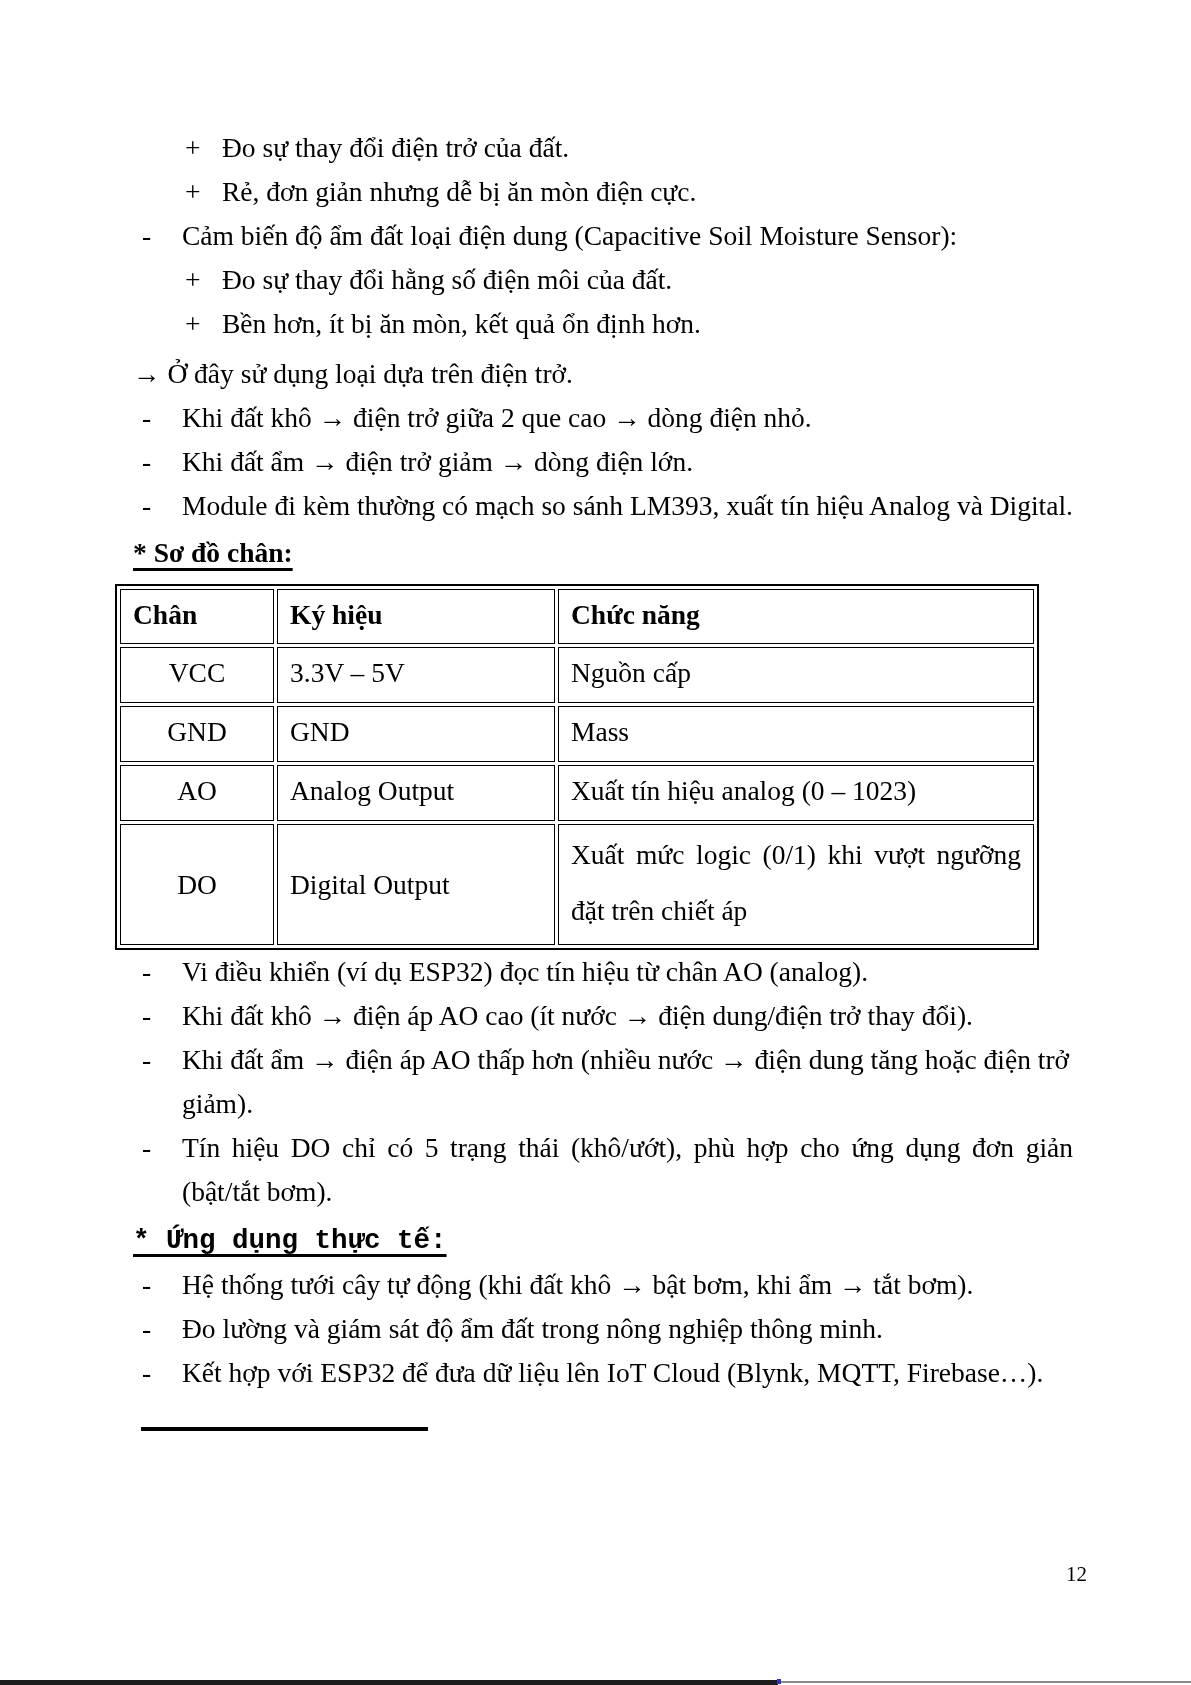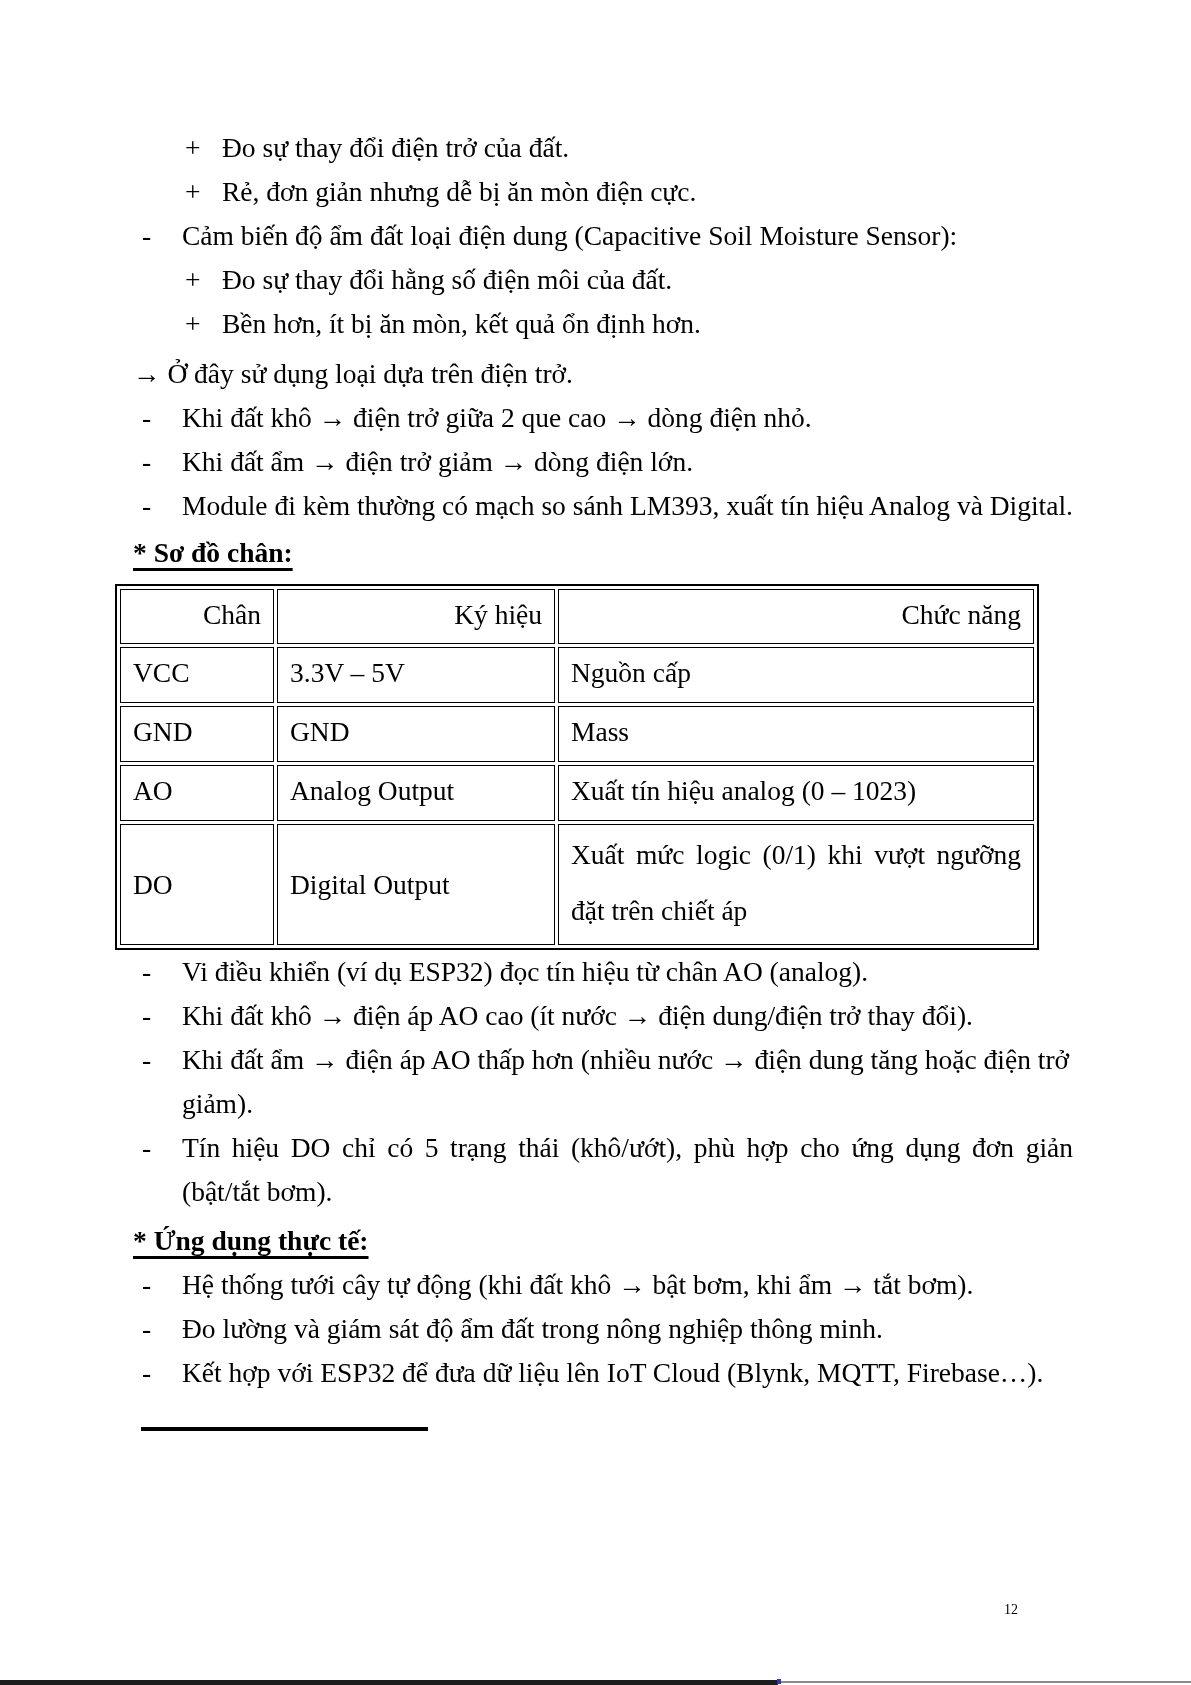--- a/index.html
+++ b/index.html
@@ -54,7 +54,7 @@
   }
   table.pinout .c1 { width:128px; text-align:left; }
   table.pinout .c2 { width:252px; }
-  table.pinout tr.hrow td { font-weight:normal; text-align:right; height:43px; }
+  table.pinout tr.hrow td { font-weight:bold; text-align:left; height:43px; }
   table.pinout tr.drow td { height:44px; }
   table.pinout tr.tallrow td { height:97px; }
   table.pinout tr.tallrow td.c1,

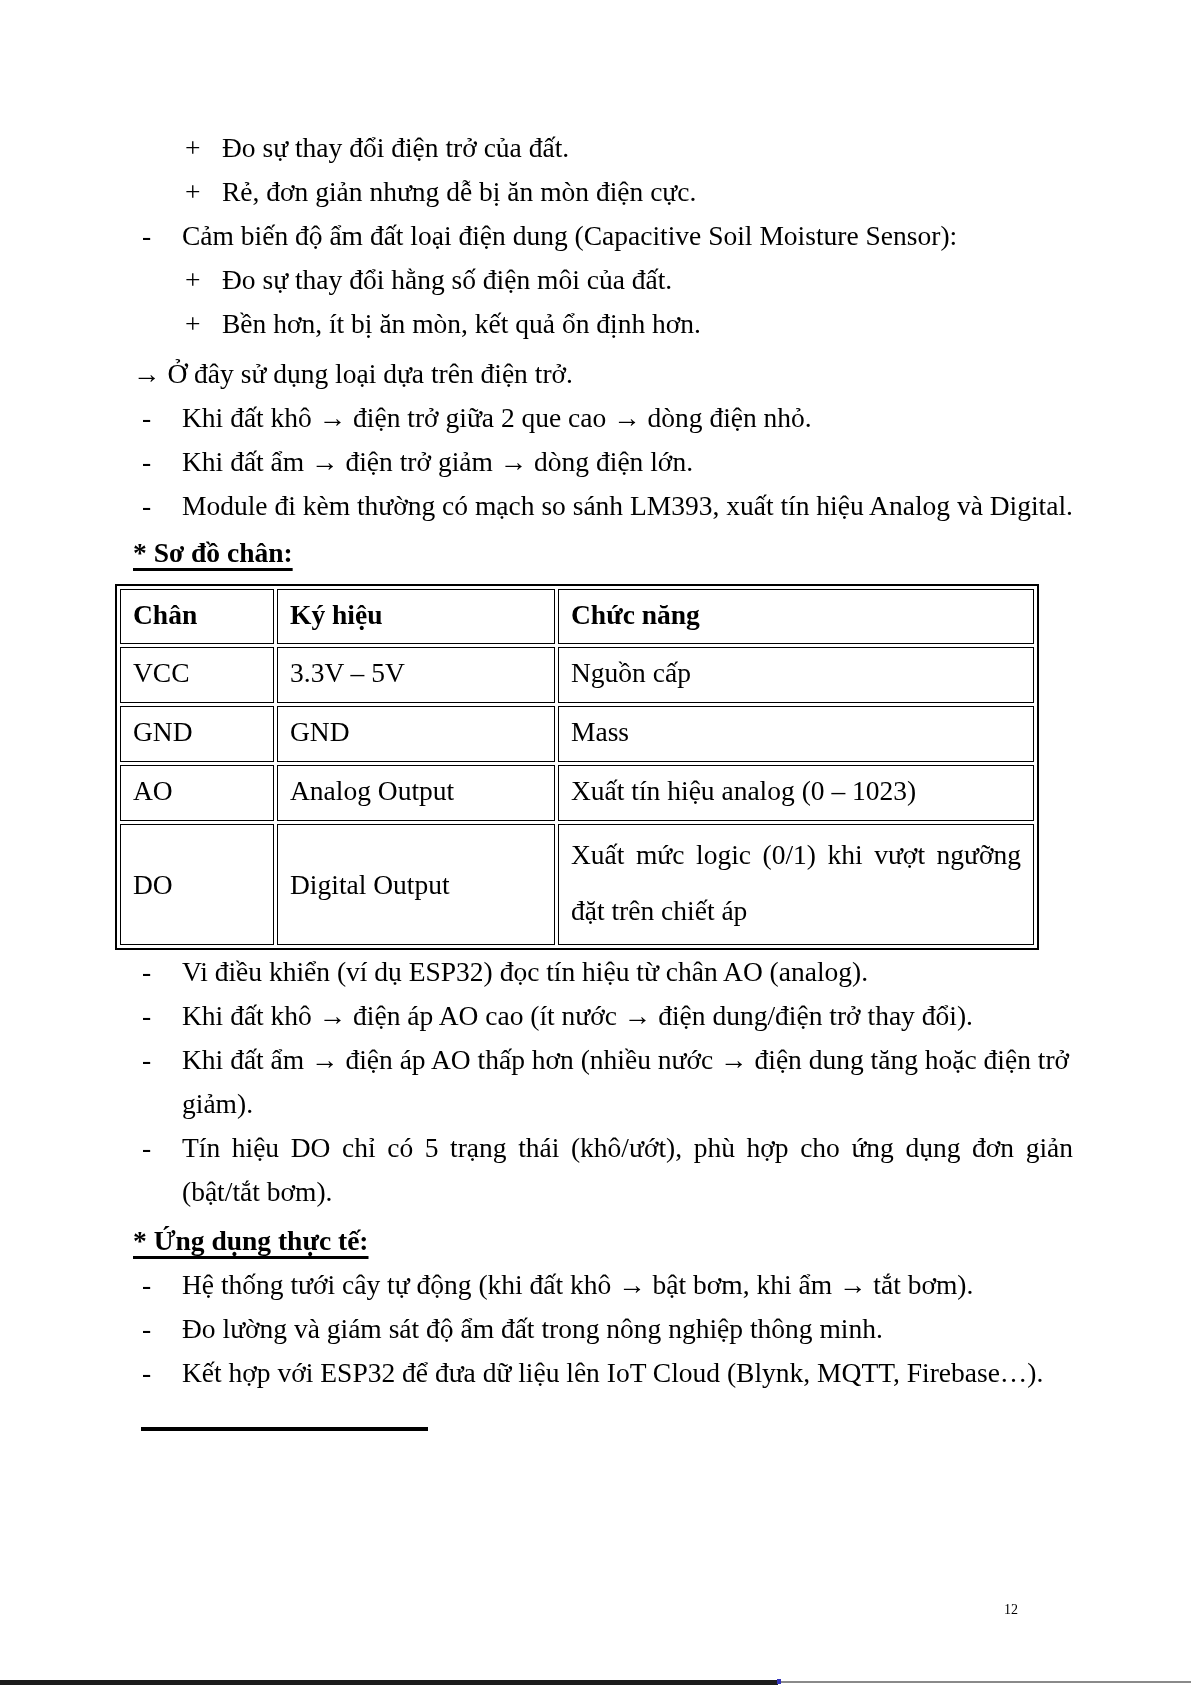--- a/index.html
+++ b/index.html
@@ -52,7 +52,7 @@
     line-height:40px;
     overflow:hidden;
   }
-  table.pinout .c1 { width:128px; text-align:left; }
+  table.pinout .c1 { width:128px; text-align:center; }
   table.pinout .c2 { width:252px; }
   table.pinout tr.hrow td { font-weight:bold; text-align:left; height:43px; }
   table.pinout tr.drow td { height:44px; }

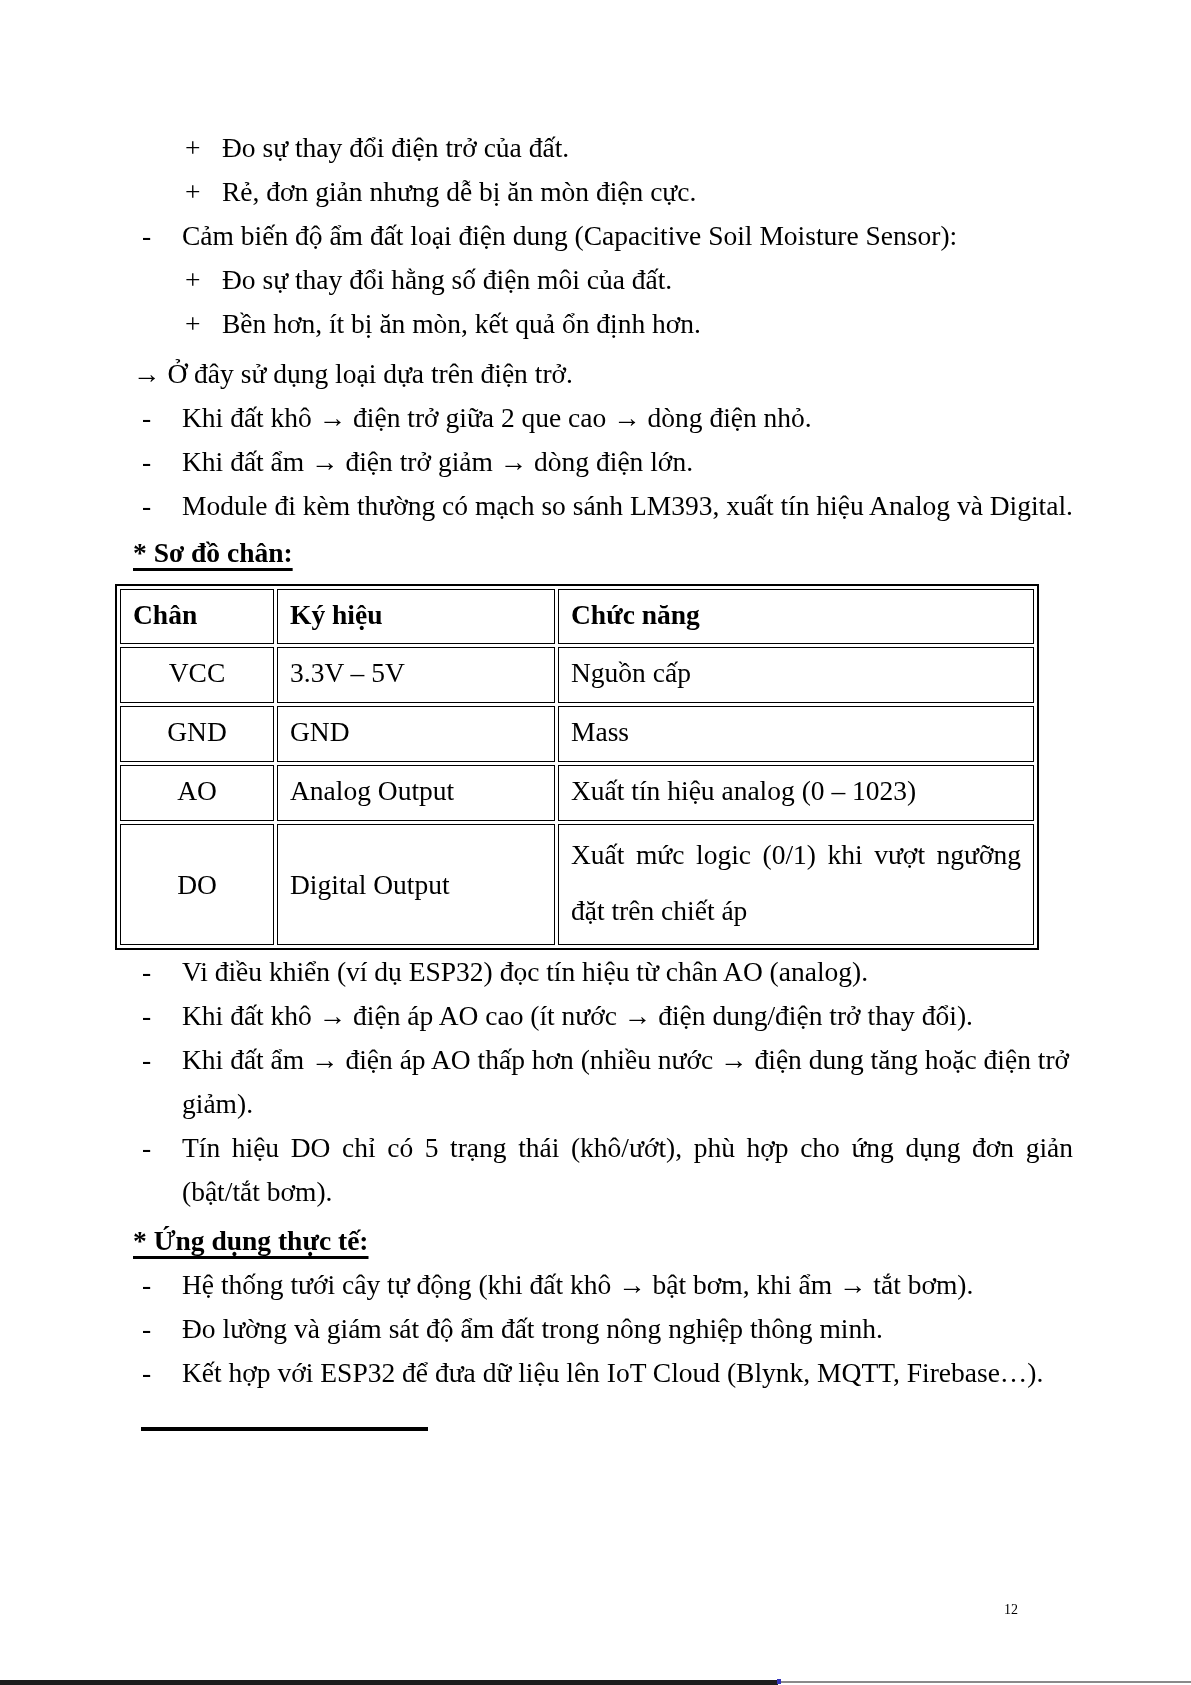--- a/index.html
+++ b/index.html
@@ -62,7 +62,7 @@
   table.pinout tr.tallrow td.c3m { text-align:justify; line-height:56px; padding-top:2px;margin-top:16px; }
 
   .measure-head { margin-top:42px; }
-  .apps-head { margin-top:4px; }
+  .apps-head { margin-top:4px;font-family:Liberation Mono, monospace; }
 
   .footnote-rule {
     margin-top:32px;

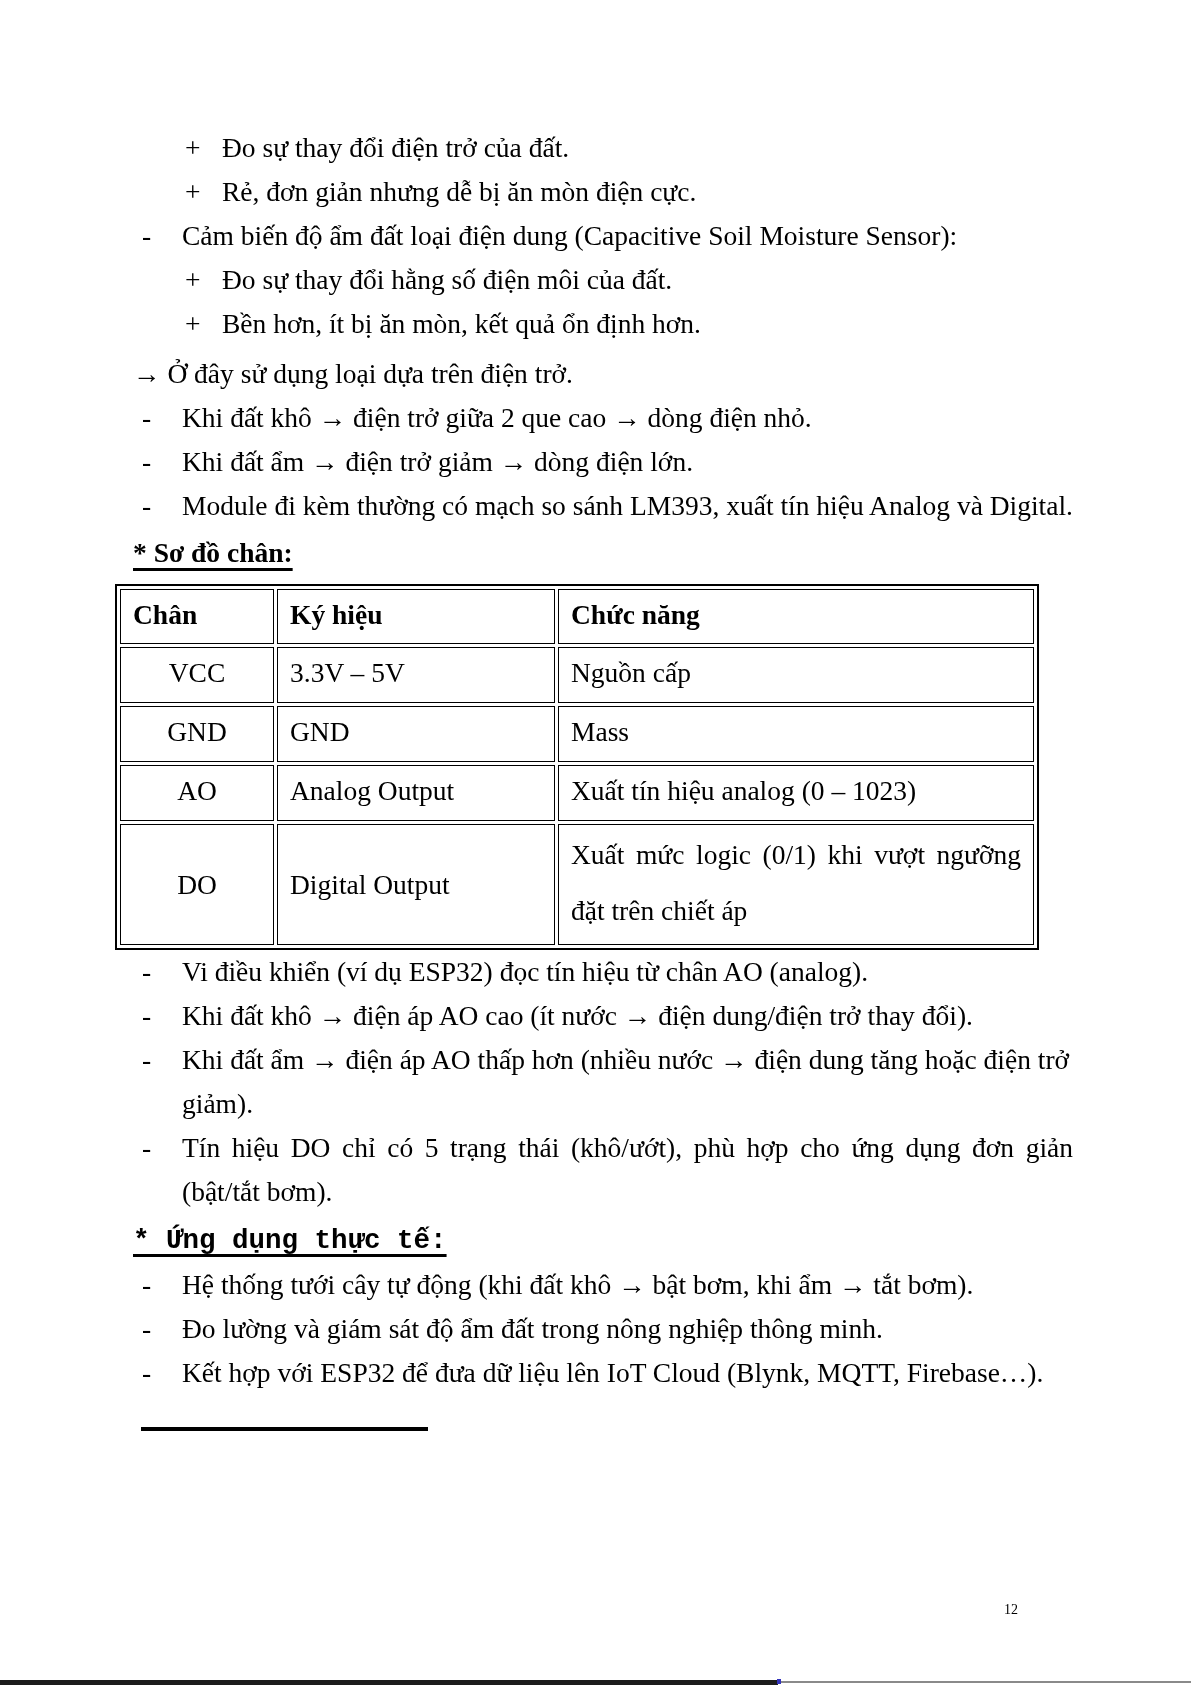--- a/index.html
+++ b/index.html
@@ -72,8 +72,8 @@
   }
   .page-num {
     position:absolute;
-    left:1004px; top:1560px;
-    font-size:14px; line-height:28px;margin-top:36px;
+    left:1066px; top:1560px;
+    font-size:21px; line-height:28px;
   }
   .edge-dark {
     position:absolute;

